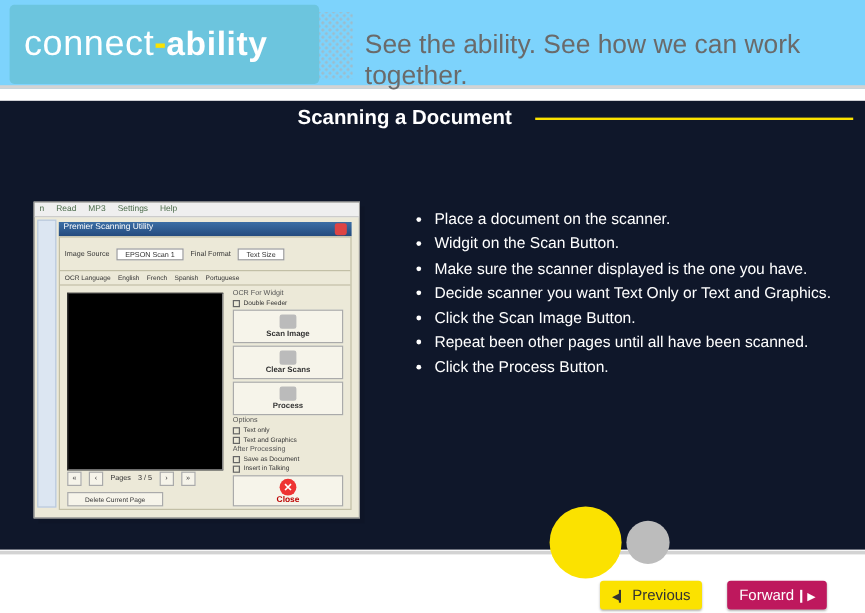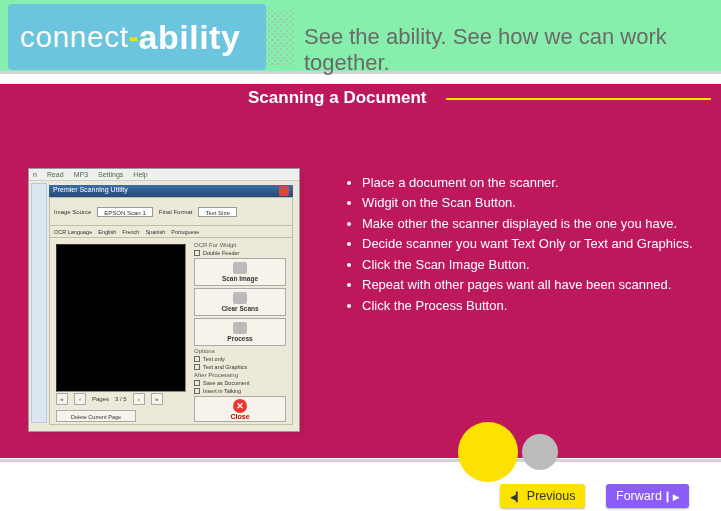--- a/index.html
+++ b/index.html
@@ -16,7 +16,7 @@
     position: absolute;
     top: 0; left: 0; right: 0;
     height: 74px;
-    background: #86efac;
+    background: #7dd3fc;
     border-bottom: 3px solid #d3d3d3;
   }
   .brand-box {

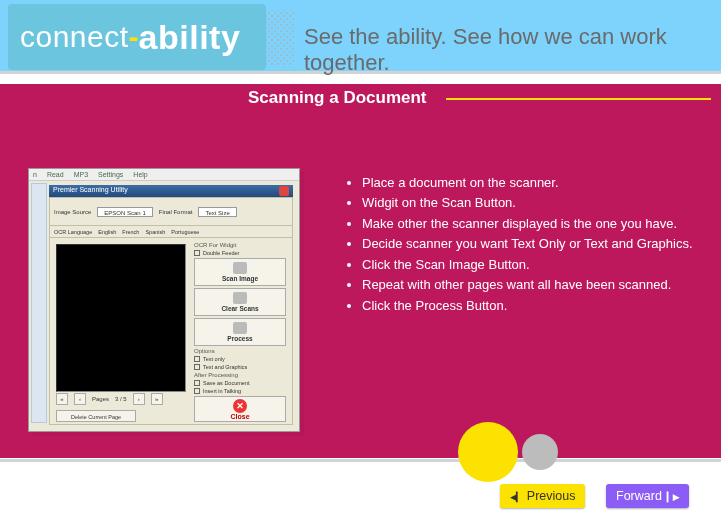--- a/index.html
+++ b/index.html
@@ -37,7 +37,7 @@
     letter-spacing: 0.5px;
   }
   .brand-dash { color: #fbe200; font-size: 30px; font-weight: 700; }
-  .brand-ability { color: #fff; font-size: 34px; font-weight: 700; letter-spacing: 0.5px; }
+  .brand-ability { color: #fff; font-size: 28px; font-weight: 700; letter-spacing: 0.5px; }
   .dot-graphic {
     position: absolute;
     left: 260px; top: 10px;

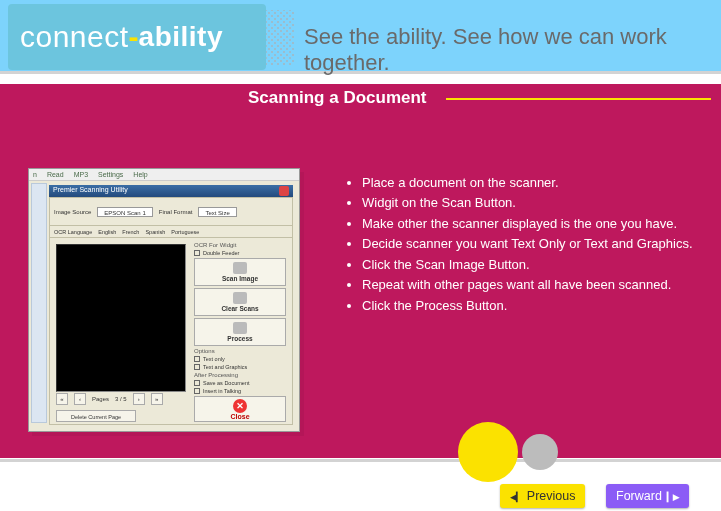--- a/index.html
+++ b/index.html
@@ -59,7 +59,7 @@
     position: absolute;
     top: 84px; left: 0; right: 0;
     height: 374px;
-    background: #be185d;
+    background: #0f172a;
   }
   .page-title {
     position: absolute;

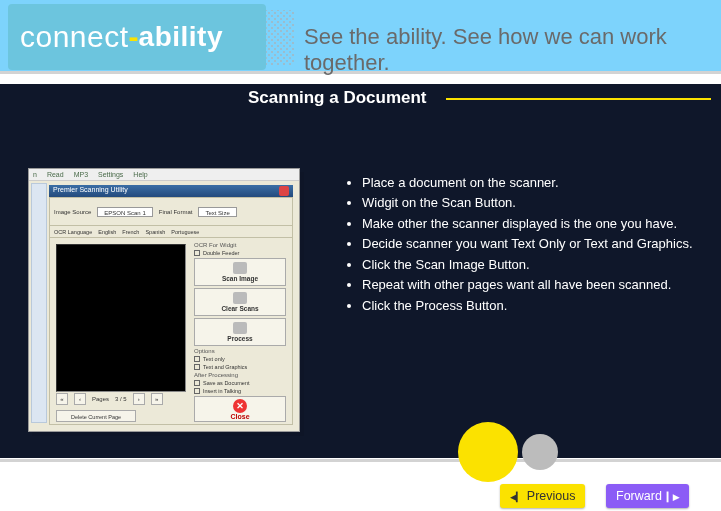--- a/index.html
+++ b/index.html
@@ -334,7 +334,7 @@
     <ul>
       <li><span>Place a document on the scanner.</span></li>
       <li><span>Widgit on the </span><b>Scan</b><span> Button.</span></li>
-      <li><span>Make other the scanner displayed is the one you have.</span></li>
+      <li><span>Make sure the scanner displayed is the one you have.</span></li>
       <li><span>Decide scanner you want </span><b>Text Only</b><span> or </span><b>Text and Graphics.</b></li>
       <li><span>Click the </span><b>Scan Image</b><span> Button.</span></li>
       <li><span>Repeat with other pages want all have been scanned.</span></li>

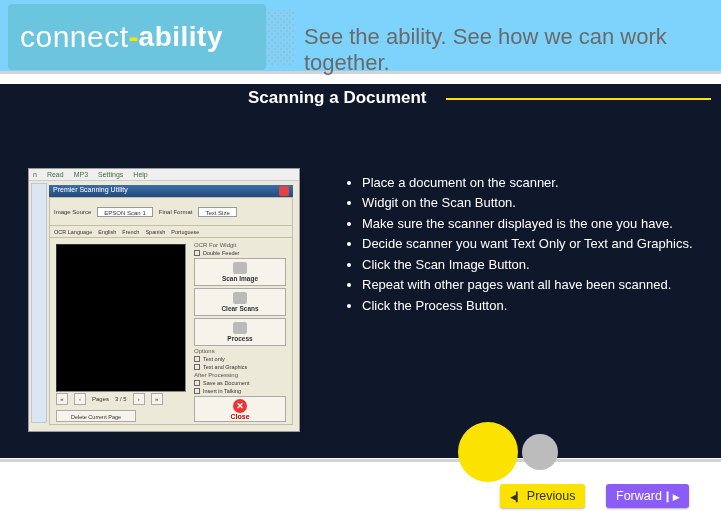--- a/index.html
+++ b/index.html
@@ -337,7 +337,7 @@
       <li><span>Make sure the scanner displayed is the one you have.</span></li>
       <li><span>Decide scanner you want </span><b>Text Only</b><span> or </span><b>Text and Graphics.</b></li>
       <li><span>Click the </span><b>Scan Image</b><span> Button.</span></li>
-      <li><span>Repeat with other pages want all have been scanned.</span></li>
+      <li><span>Repeat been other pages until all have been scanned.</span></li>
       <li><span>Click the </span><b>Process</b><span> Button.</span></li>
     </ul>
   </div>

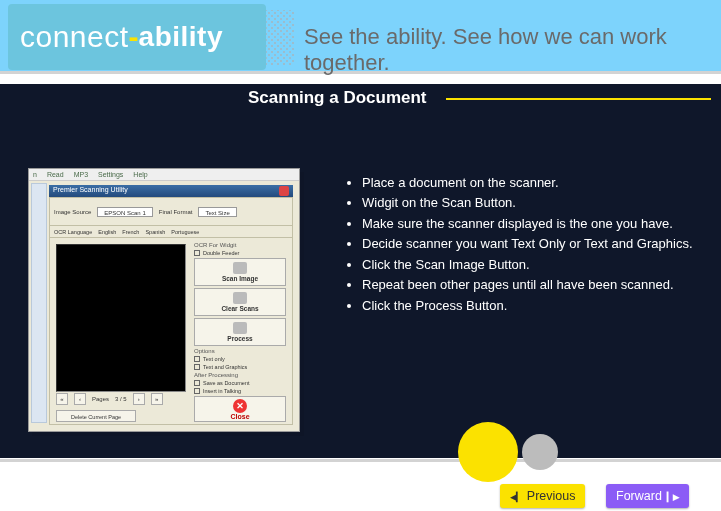--- a/index.html
+++ b/index.html
@@ -227,7 +227,7 @@
     box-shadow: 0 1px 2px rgba(0,0,0,0.3);
   }
   .nav-prev { left: 500px; background: #fbe200; color: #333; }
-  .nav-fwd { left: 606px; background: #8b5cf6; color: #fff; }
+  .nav-fwd { left: 606px; background: #be185d; color: #fff; }
   .arrow-l::before { content: "\25C0\258E"; font-size: 9px; letter-spacing:-1px;}
   .arrow-r::after { content: "\258E\25B6"; font-size: 9px; letter-spacing:-1px;}
 </style>

